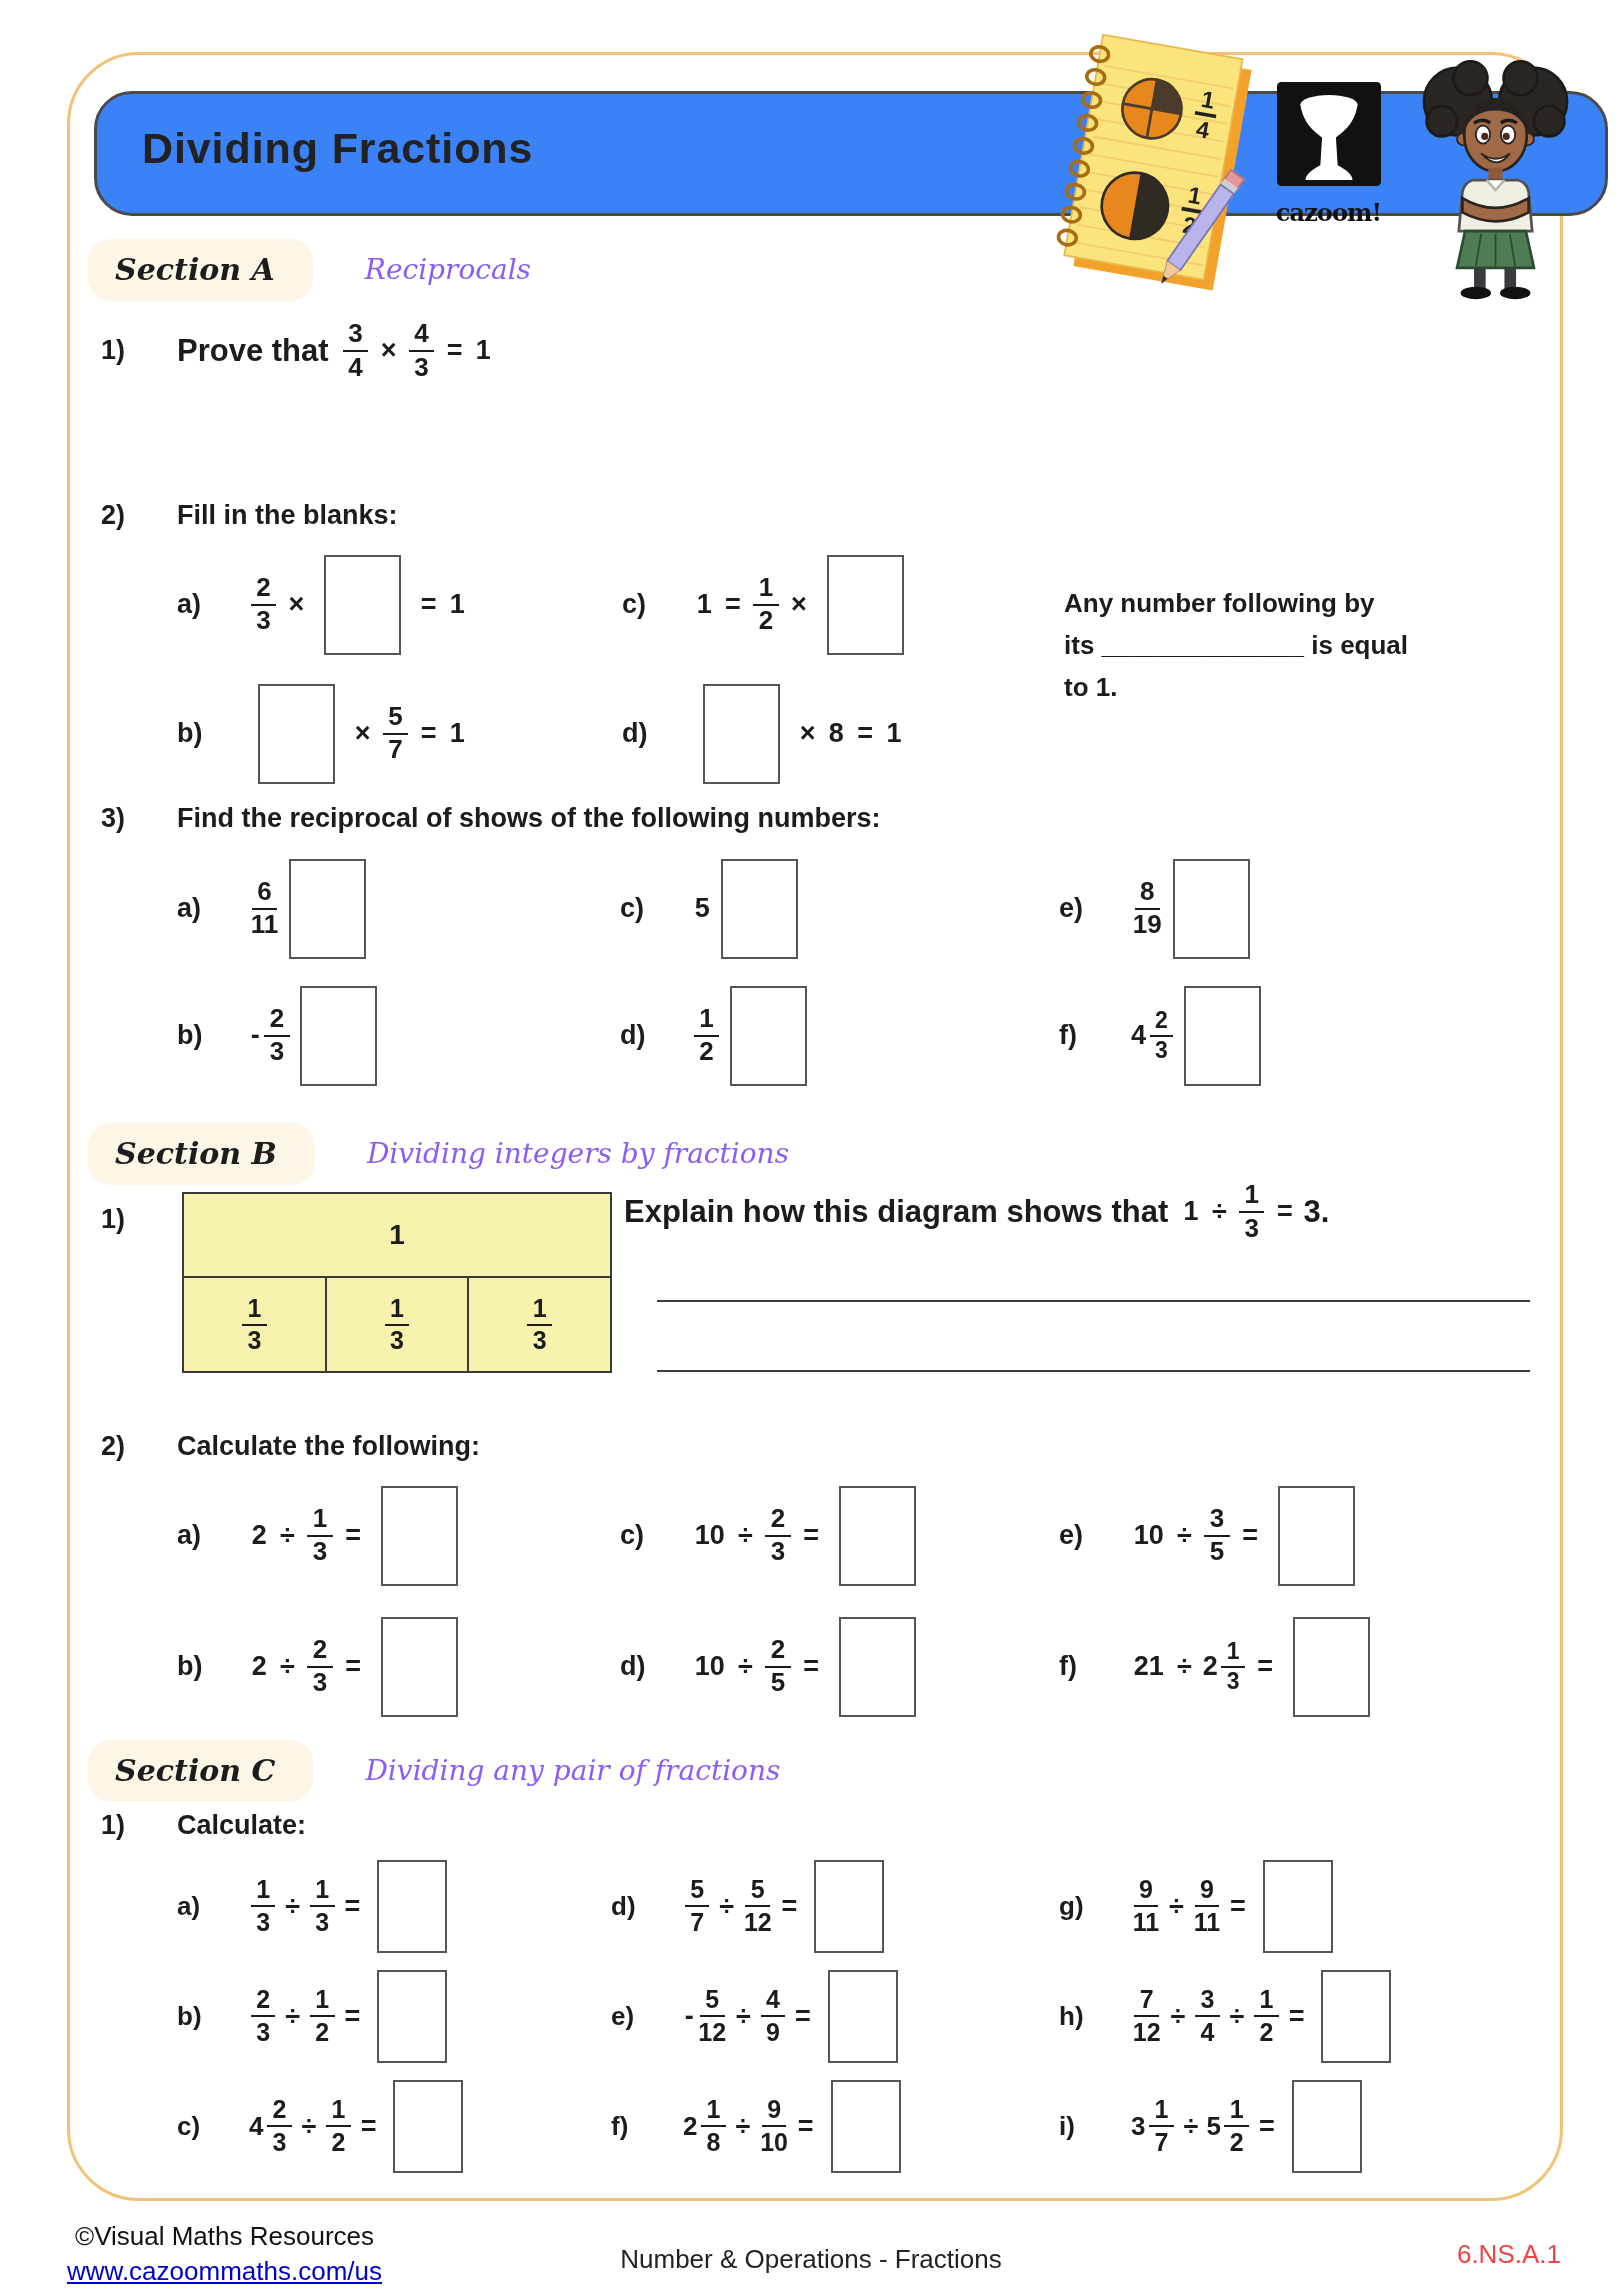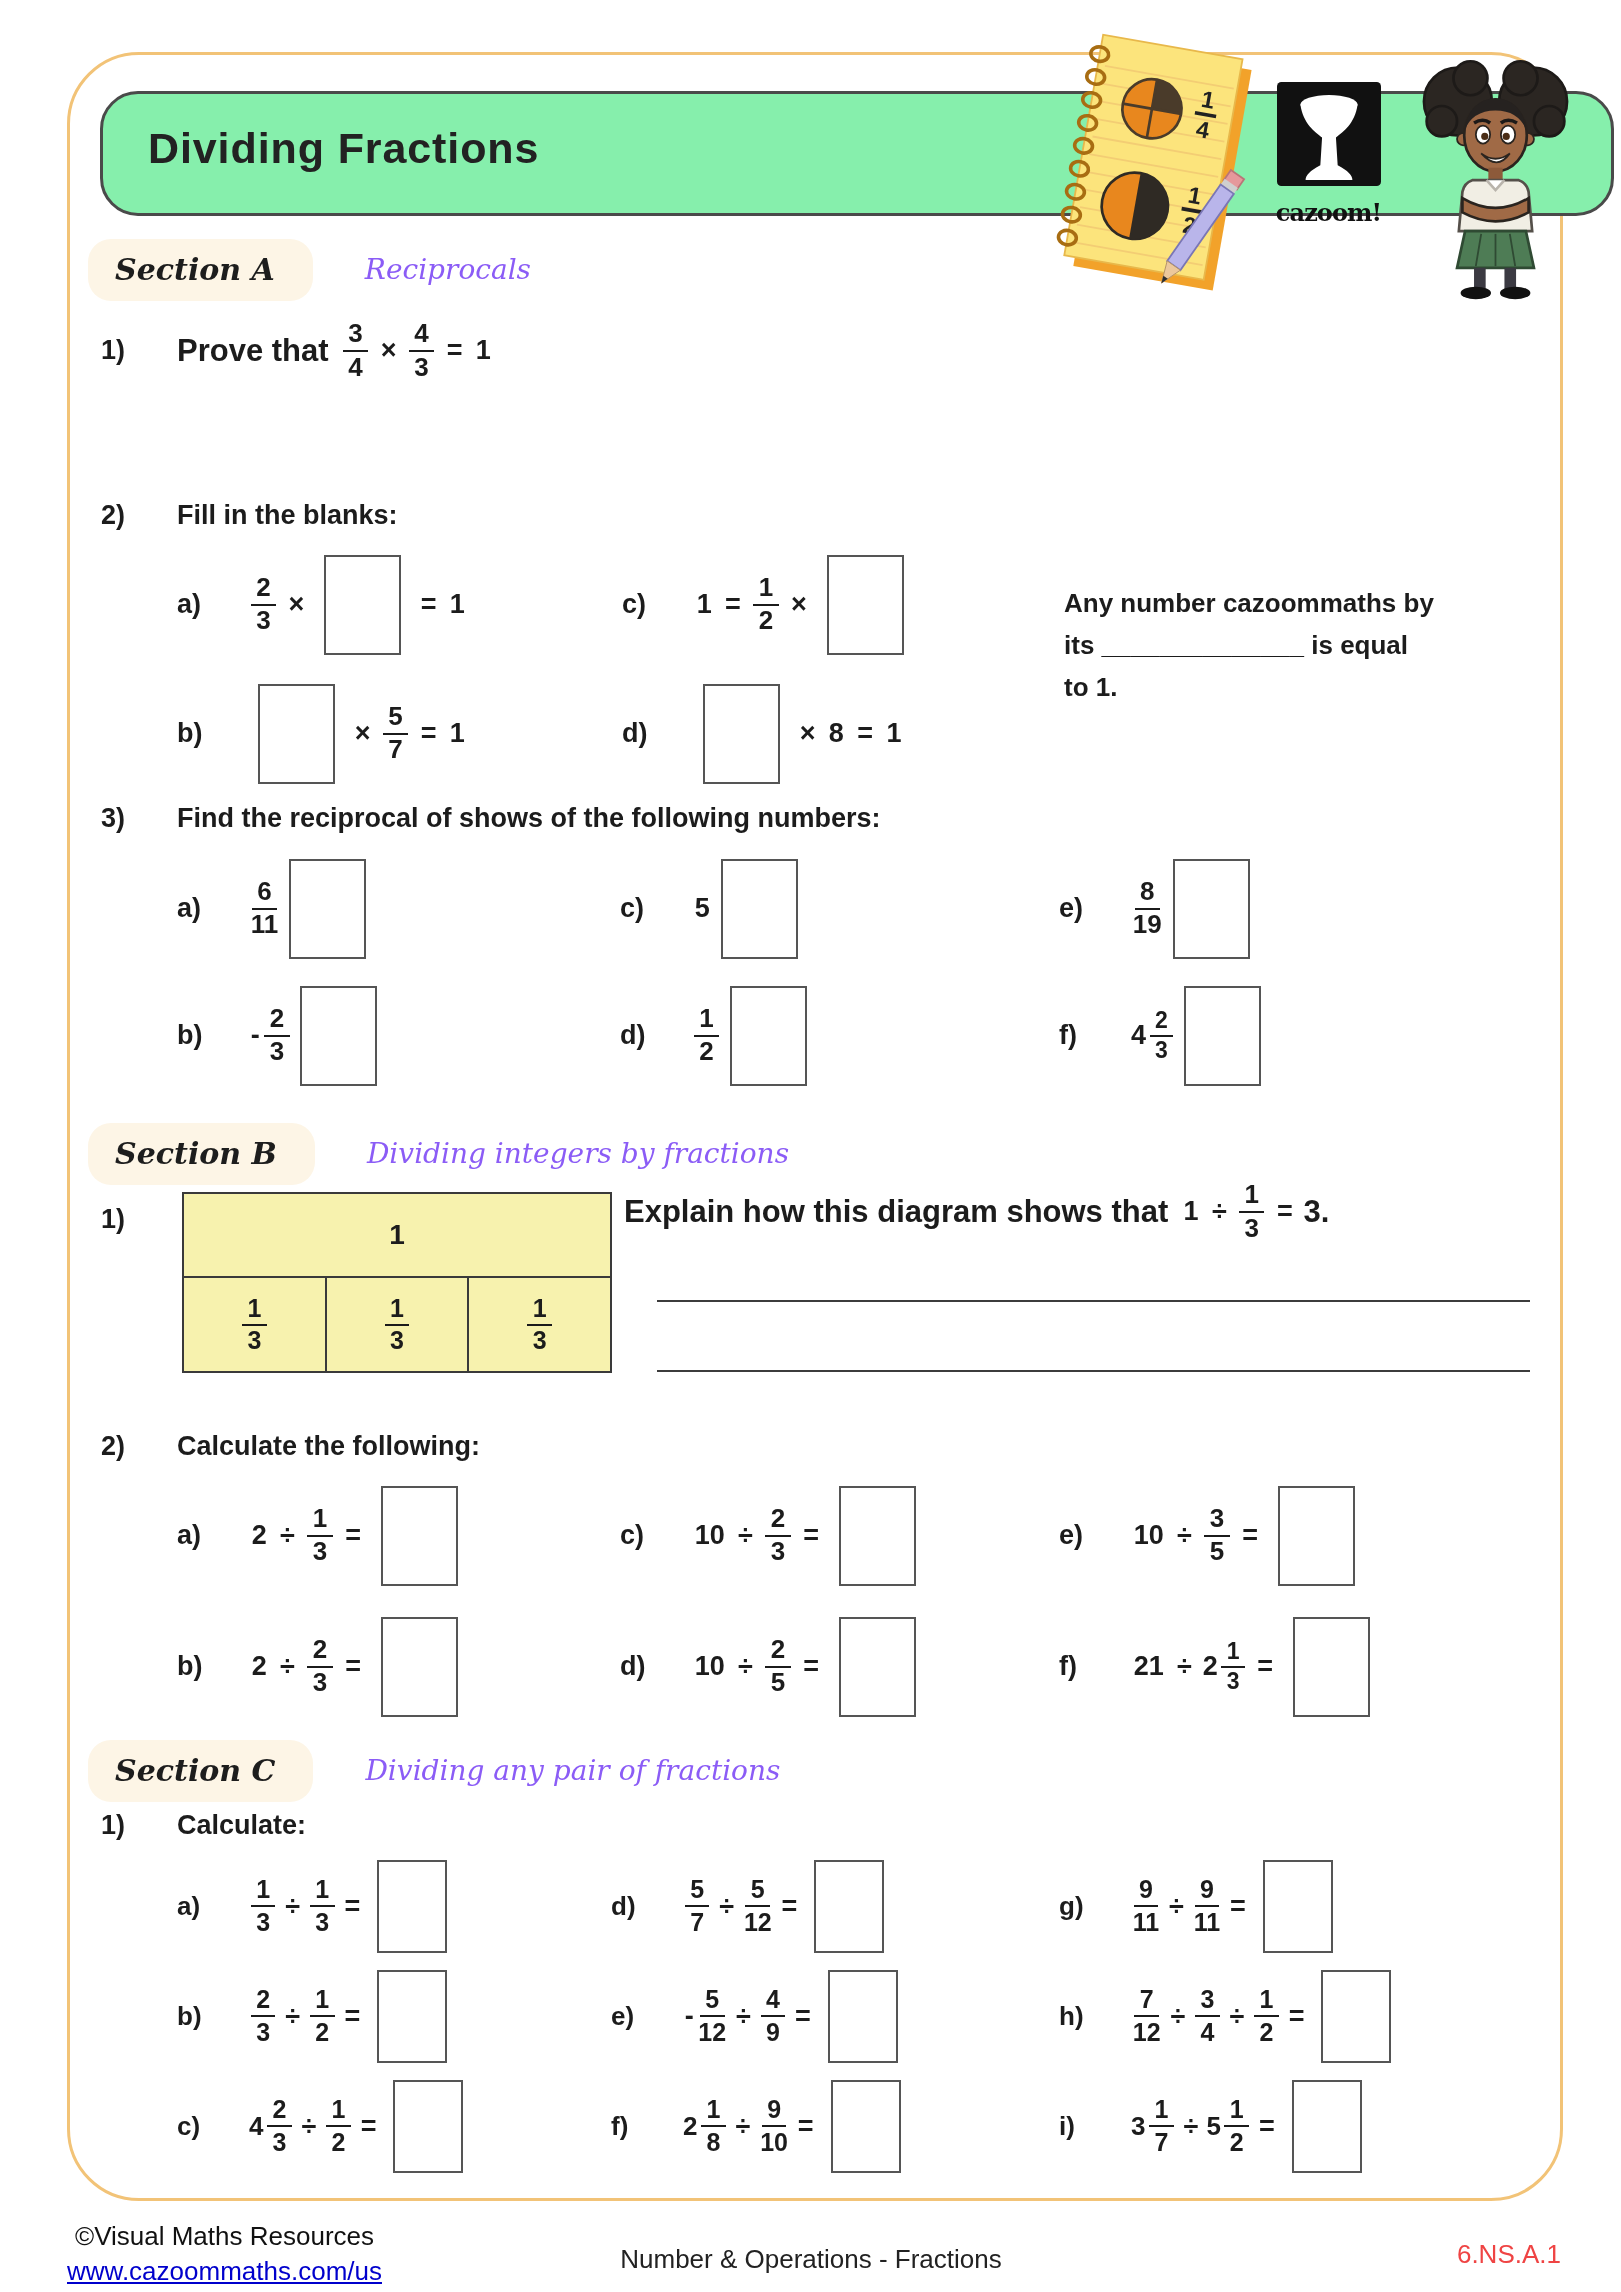--- a/index.html
+++ b/index.html
@@ -8,8 +8,8 @@
   .frame{position:absolute;left:67px;top:52px;width:1496px;height:2149px;box-sizing:border-box;
          border:3.6px solid #f2c377;border-radius:72px;}
   
-  .title-box{position:absolute;left:30px;top:36px;width:1514px;height:125px;box-sizing:border-box;
-             background:#86efac;border:3.6px solid #4a4a4a;border-radius:38px;}
+  .title-box{position:absolute;left:24px;top:36px;width:1514px;height:125px;box-sizing:border-box;
+             background:#3b82f6;border:3.6px solid #4a4a4a;border-radius:38px;}
   .title-box h1{margin:0;padding:30px 0 0 45px;font-size:43px;font-weight:bold;letter-spacing:0.9px;color:#222;}
   .notepad{position:absolute;left:981px;top:-25px;z-index:5;}
   .logo{position:absolute;left:1187px;top:27px;width:143px;text-align:center;z-index:4;}

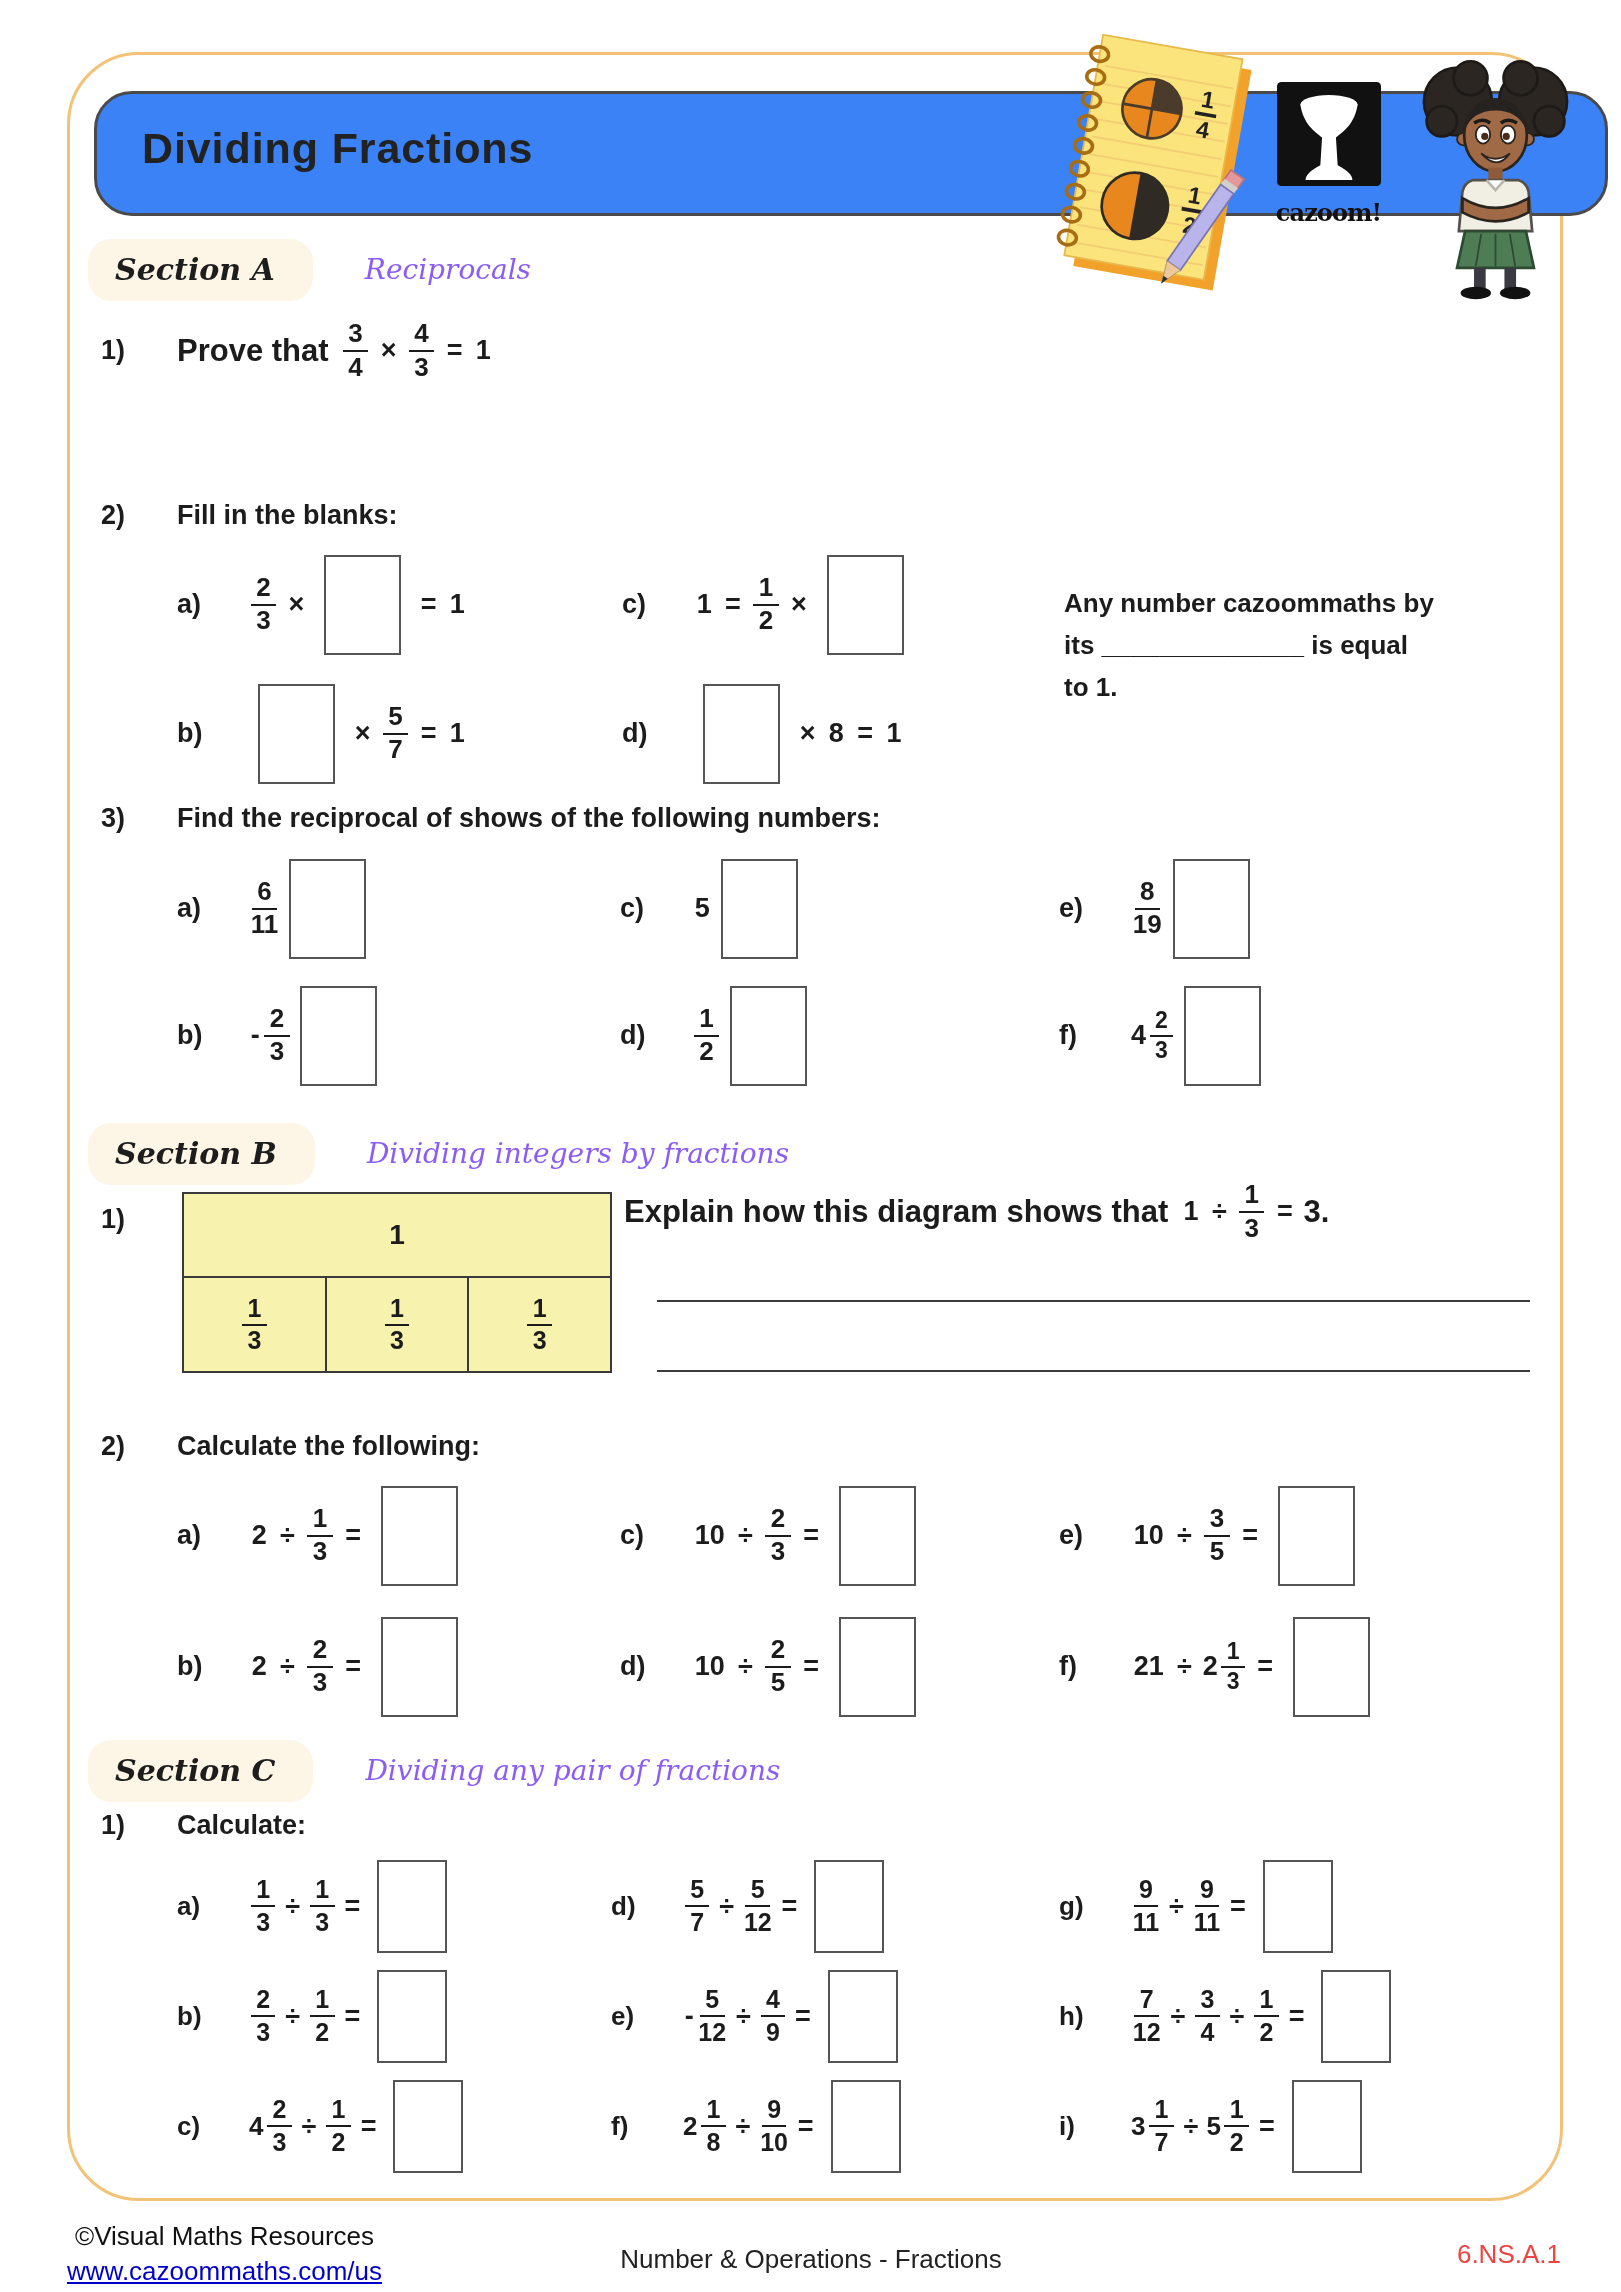--- a/index.html
+++ b/index.html
@@ -285,7 +285,7 @@
         </div>
       </div>
     <div id="noteA">
-      <p>Any number cazoommaths by</p>
+      <p>Any number following by</p>
       <p>its ______________ is equal</p>
       <p>to 1.</p>
     </div>

